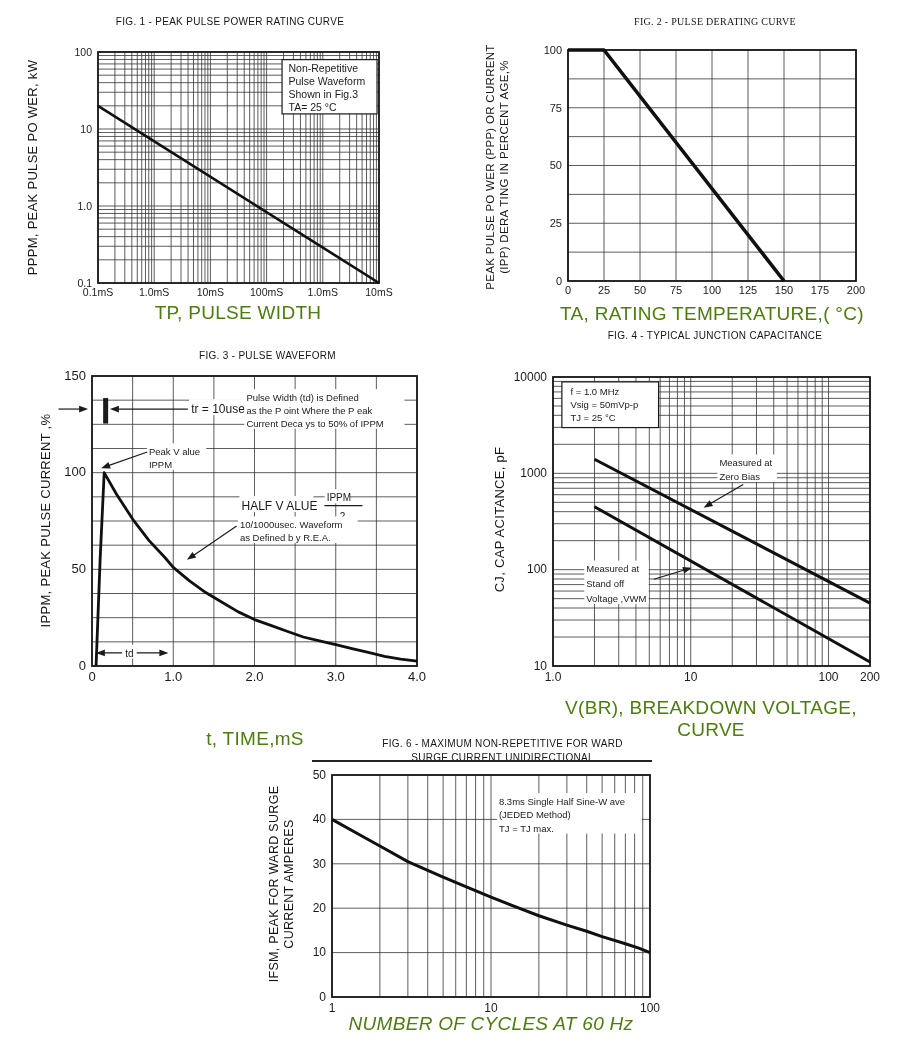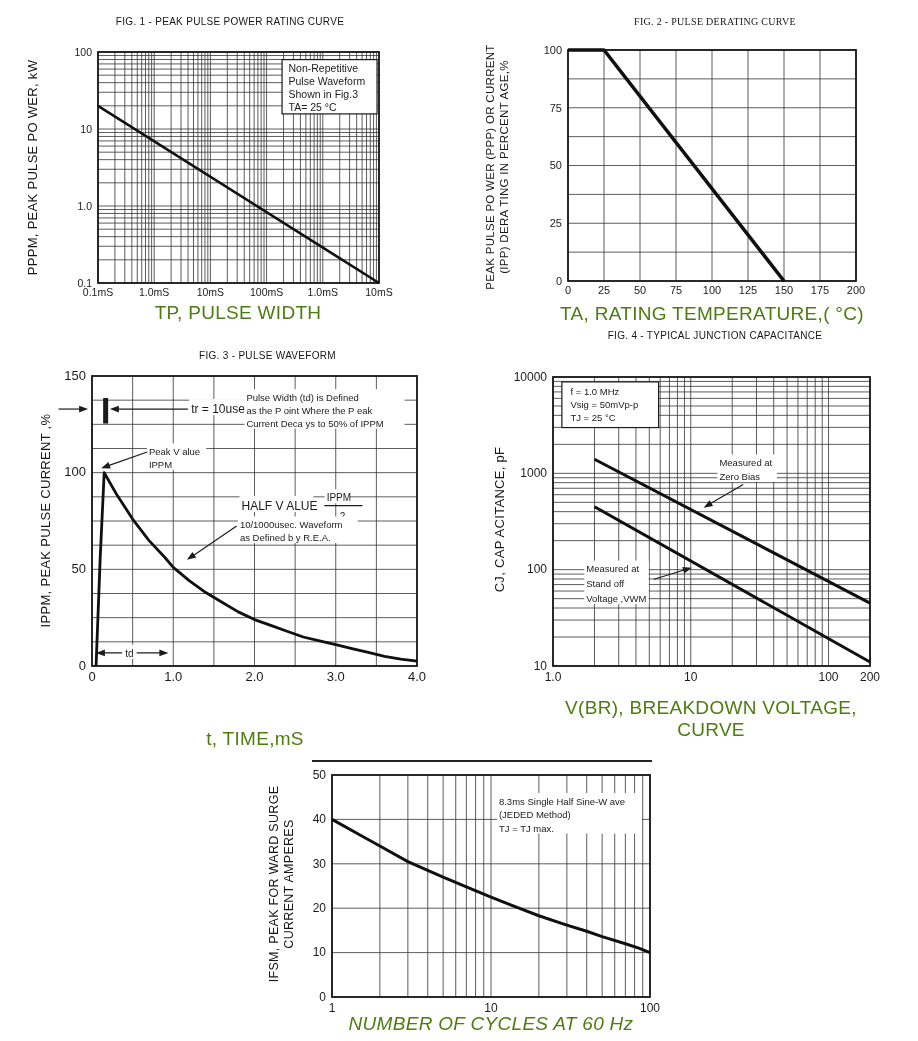--- a/index.html
+++ b/index.html
@@ -341,6 +341,7 @@
 
   <section>
     <div class="title t4">
+      <div>FIG. 6 - MAXIMUM NON-REPETITIVE FOR  WARD</div>
     </div>
     <div class="f6rule"></div>
     <div class="vlabel y4">

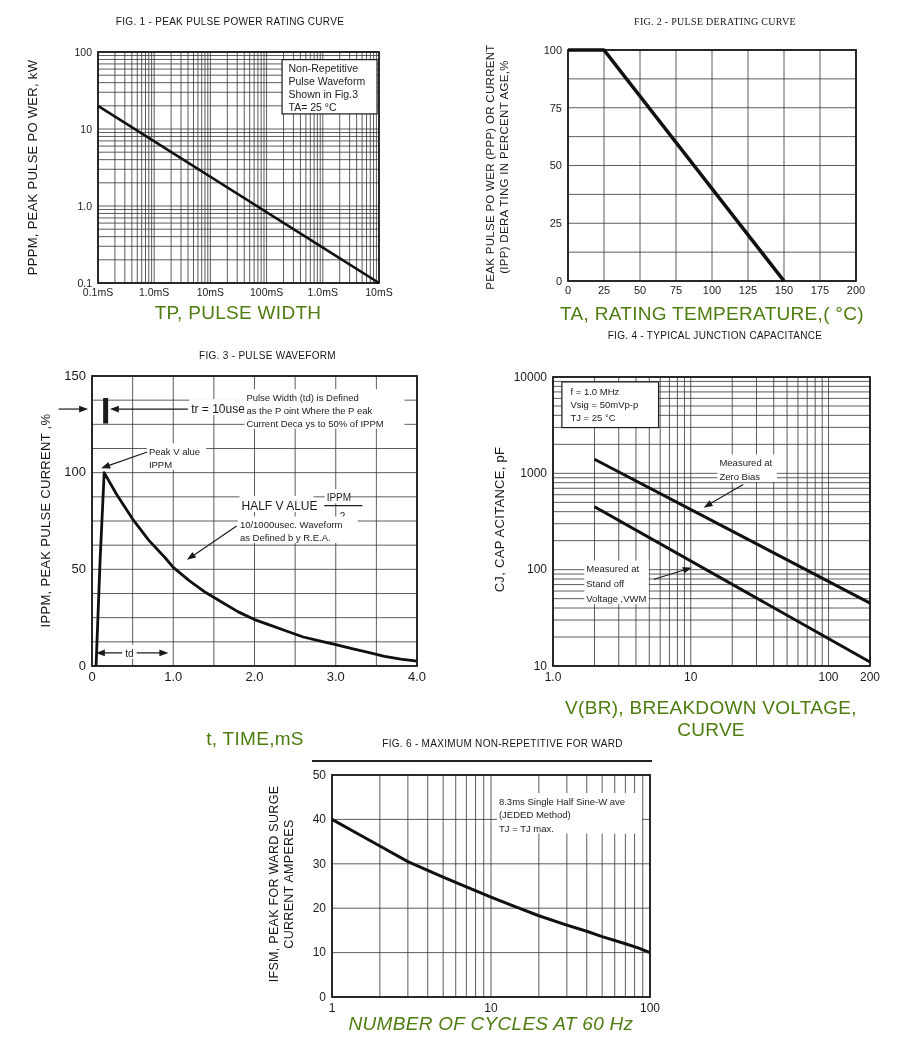--- a/index.html
+++ b/index.html
@@ -342,6 +342,7 @@
   <section>
     <div class="title t4">
       <div>FIG. 6 - MAXIMUM NON-REPETITIVE FOR  WARD</div>
+      <div>SURGE CURRENT UNIDIRECTIONAL</div>
     </div>
     <div class="f6rule"></div>
     <div class="vlabel y4">

